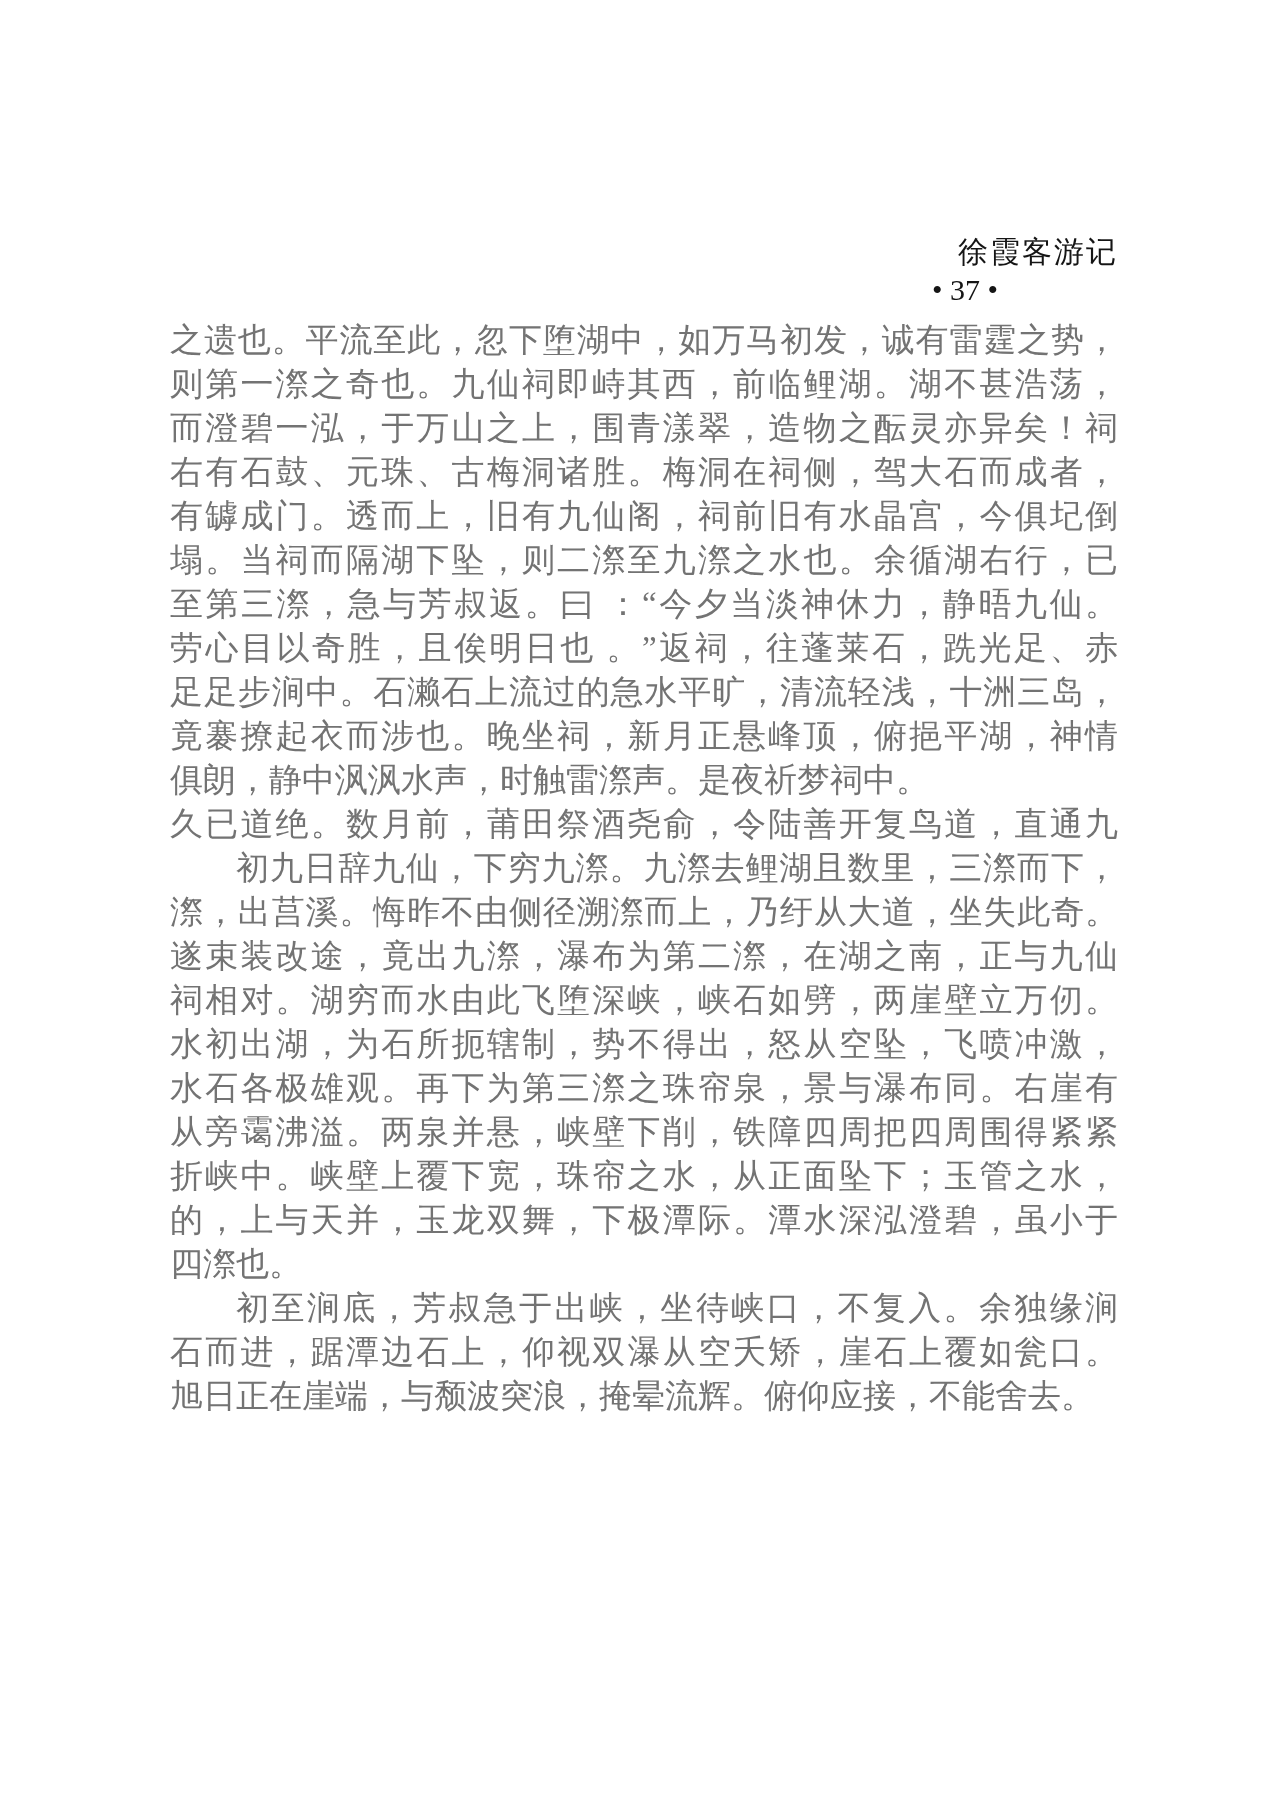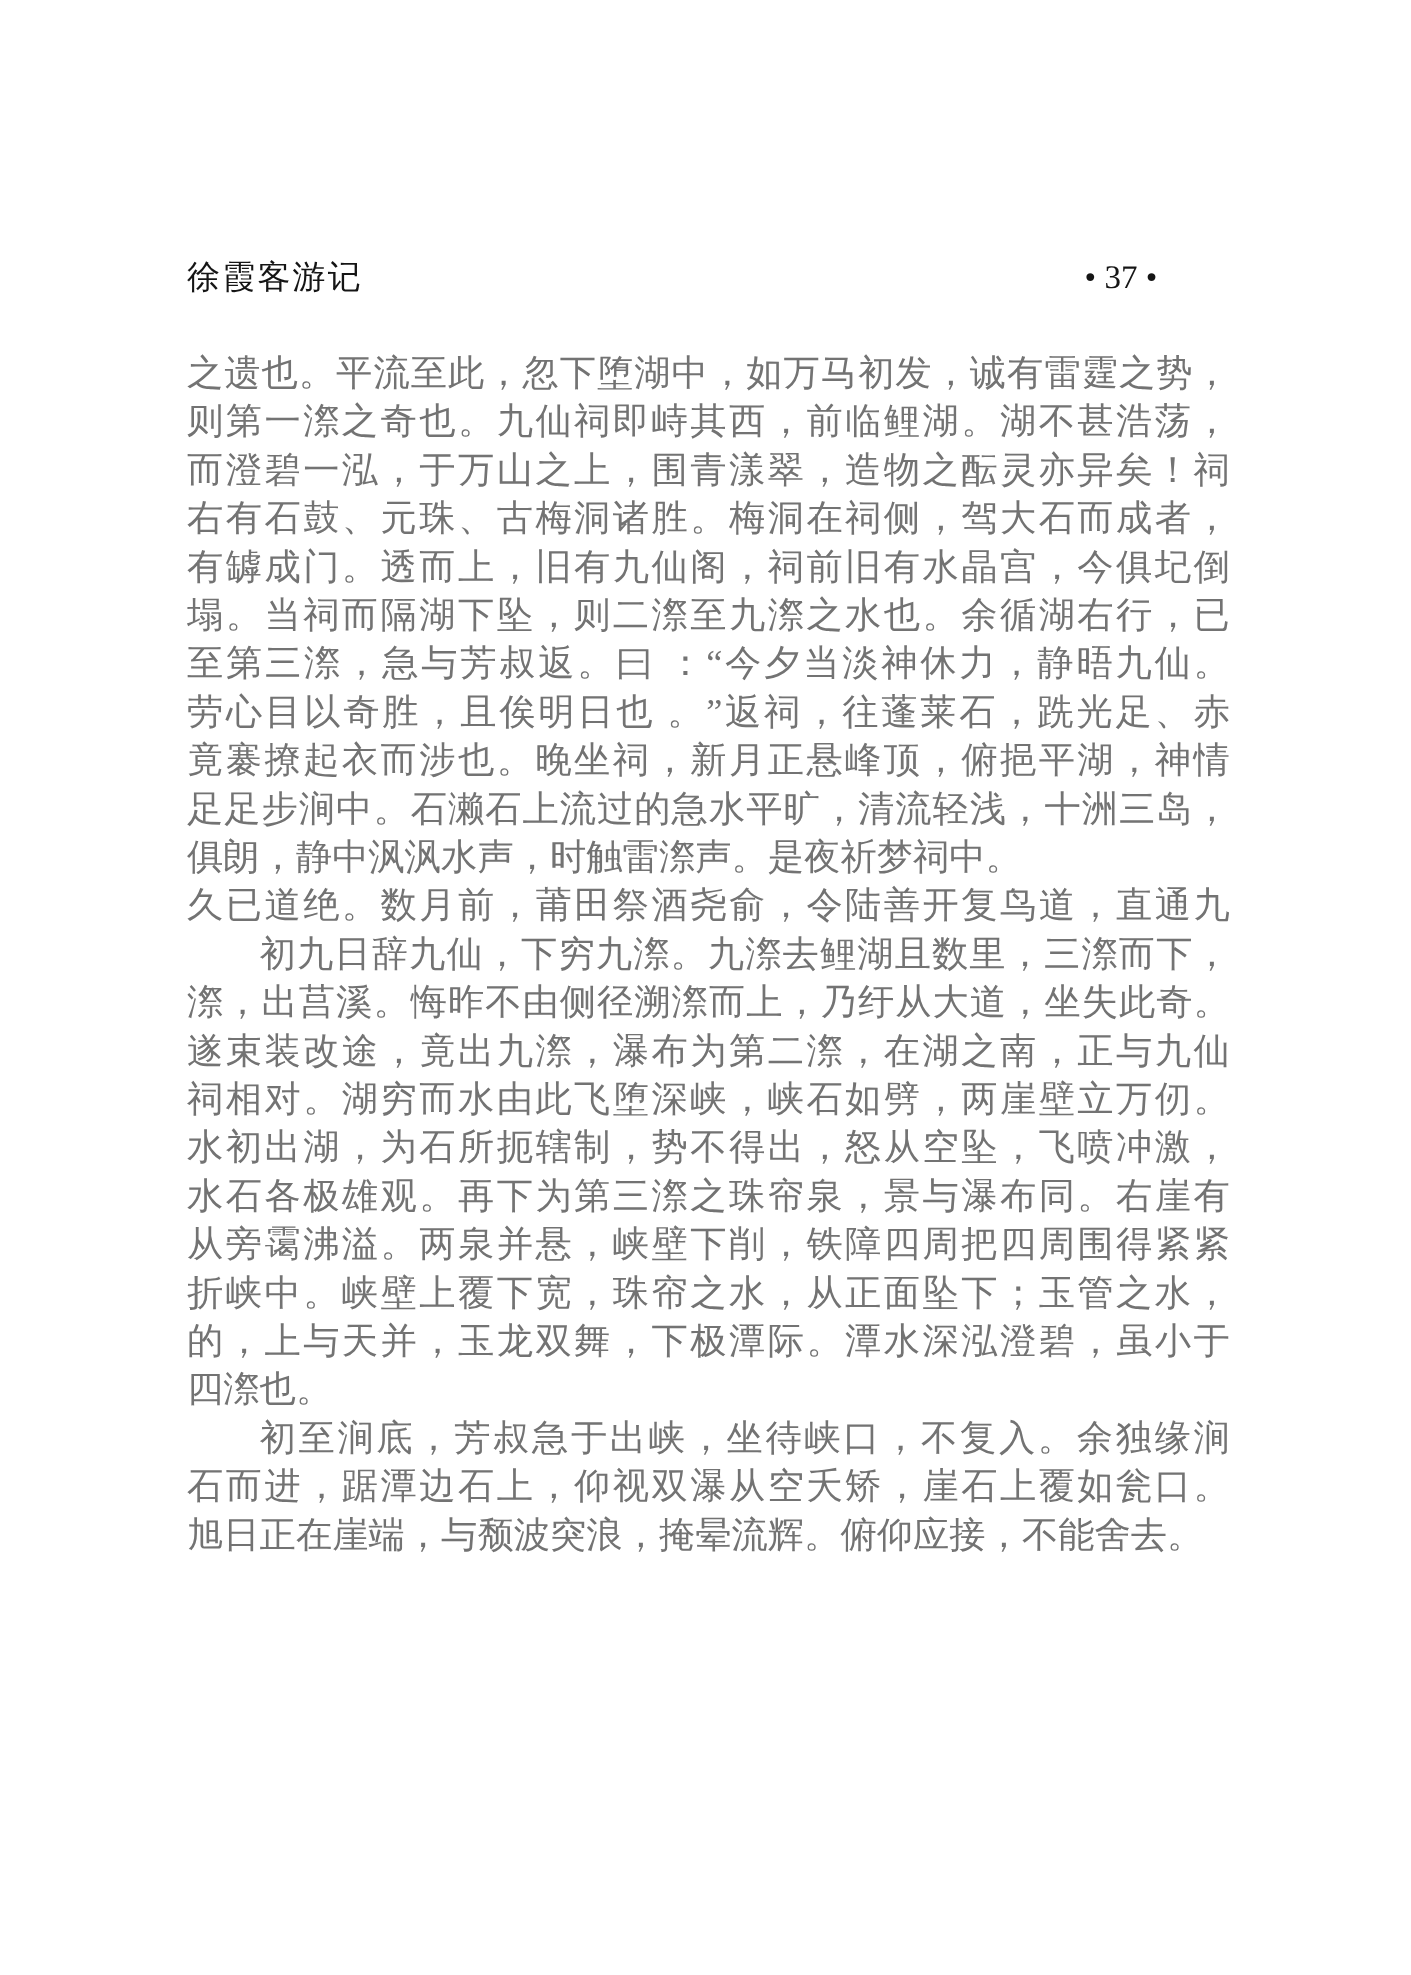--- a/index.html
+++ b/index.html
@@ -23,7 +23,8 @@
     width: 948px;
     display: flex;
     justify-content: space-between;
-    align-items: center;
+    align-items: flex-end;
+    flex-direction: column;
   }
   .book-title {
     font-size: 30px;

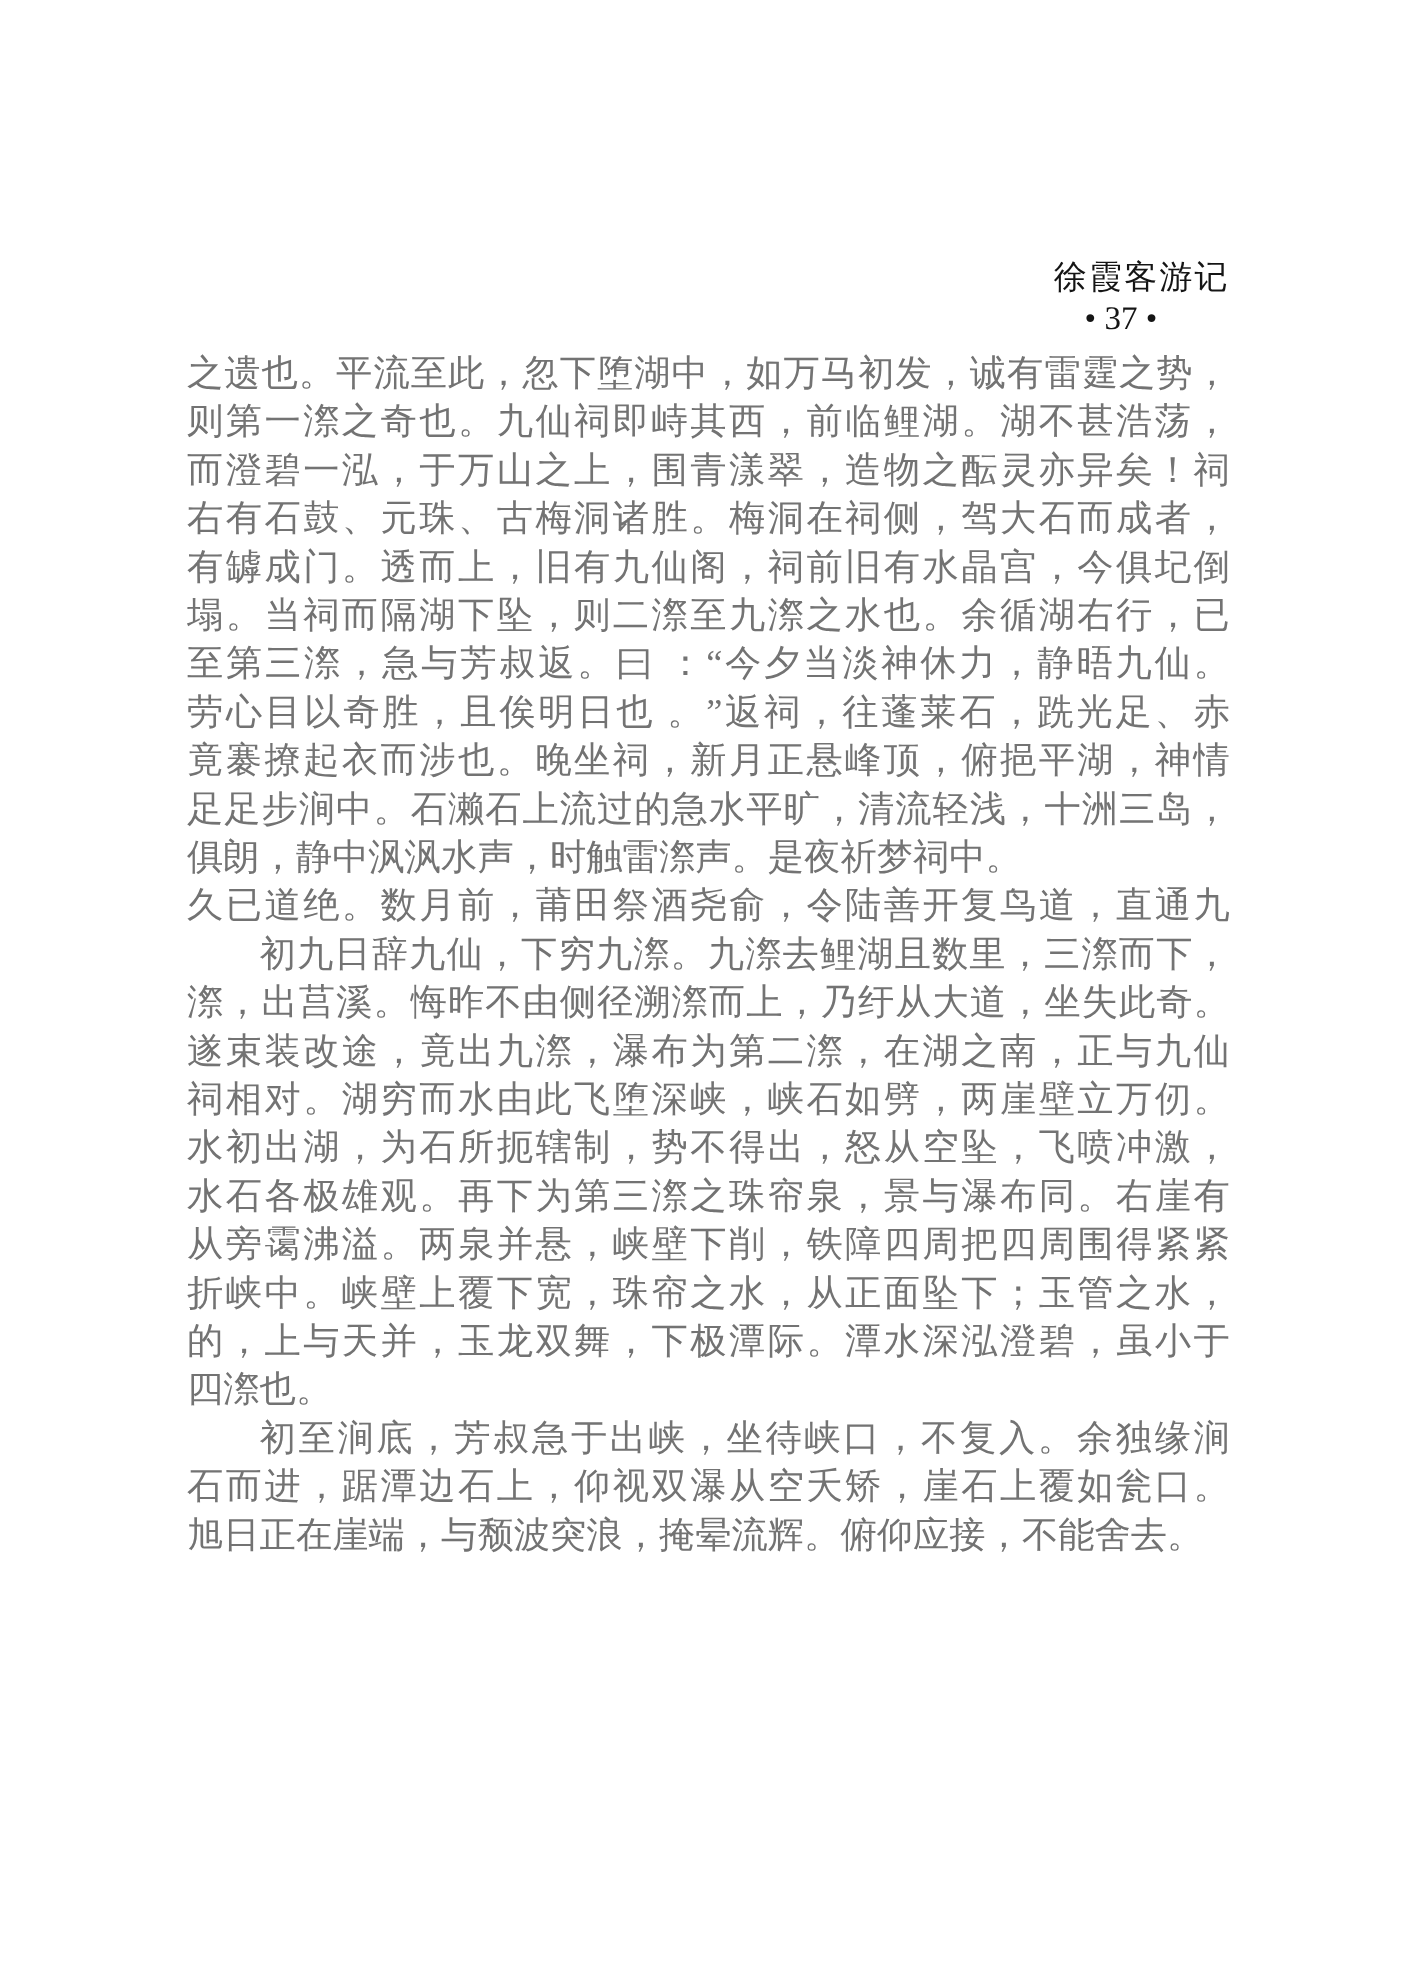--- a/index.html
+++ b/index.html
@@ -33,7 +33,7 @@
   }
   .page-number {
     font-size: 30px;
-    margin-right: 66px;
+    margin-right: 120px;
     color: #151515;
     white-space: nowrap;
   }

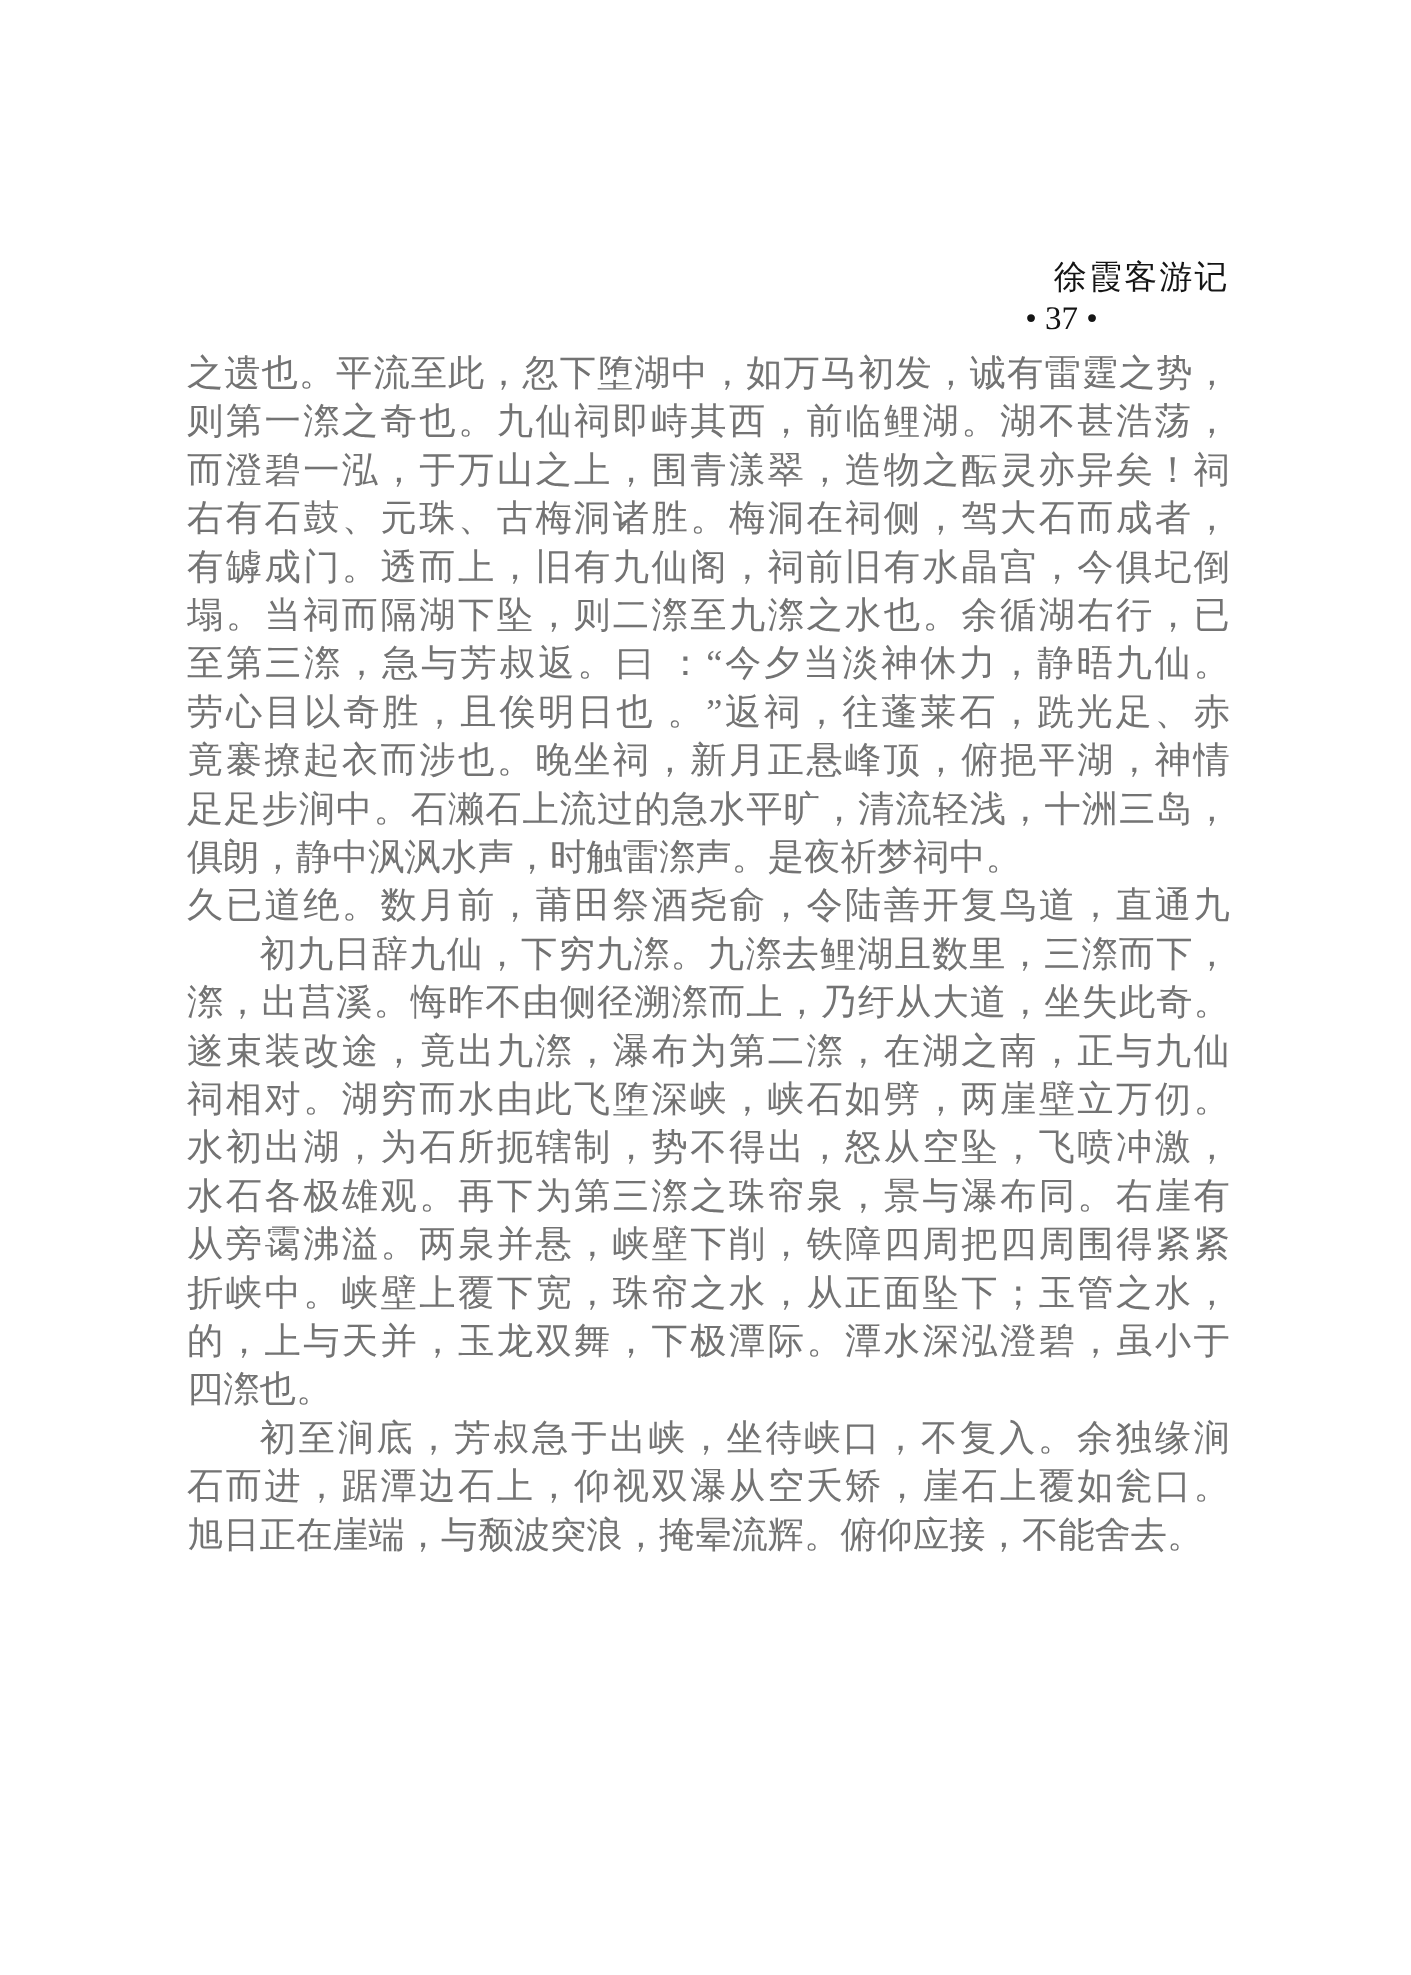--- a/index.html
+++ b/index.html
@@ -78,8 +78,8 @@
       <div class="line">塌。当祠而隔湖下坠，则二漈至九漈之水也。余循湖右行，已</div>
       <div class="line">至第三漈，急与芳叔返。曰 ：“今夕当淡神休力，静晤九仙。</div>
       <div class="line">劳心目以奇胜，且俟明日也 。”返祠，往蓬莱石，跣光足、赤</div>
+      <div class="line">足足步涧中。石濑石上流过的急水平旷，清流轻浅，十洲三岛，</div>
       <div class="line">竟褰撩起衣而涉也。晚坐祠，新月正悬峰顶，俯挹平湖，神情</div>
-      <div class="line">足足步涧中。石濑石上流过的急水平旷，清流轻浅，十洲三岛，</div>
       <div class="line last-line">俱朗，静中沨沨水声，时触雷漈声。是夜祈梦祠中。</div>
       <div class="line">久已道绝。数月前，莆田祭酒尧俞，令陆善开复鸟道，直通九</div>
       <div class="line indent">初九日辞九仙，下穷九漈。九漈去鲤湖且数里，三漈而下，</div>

